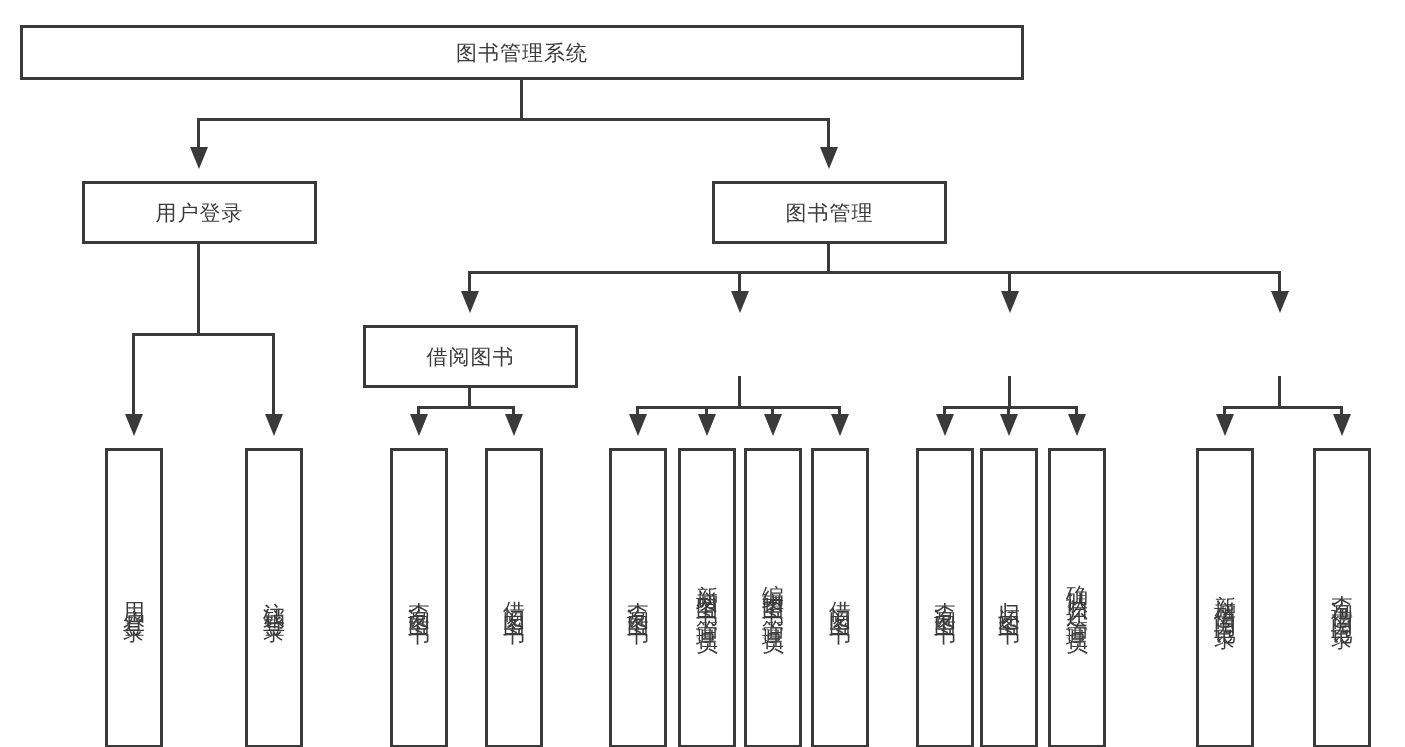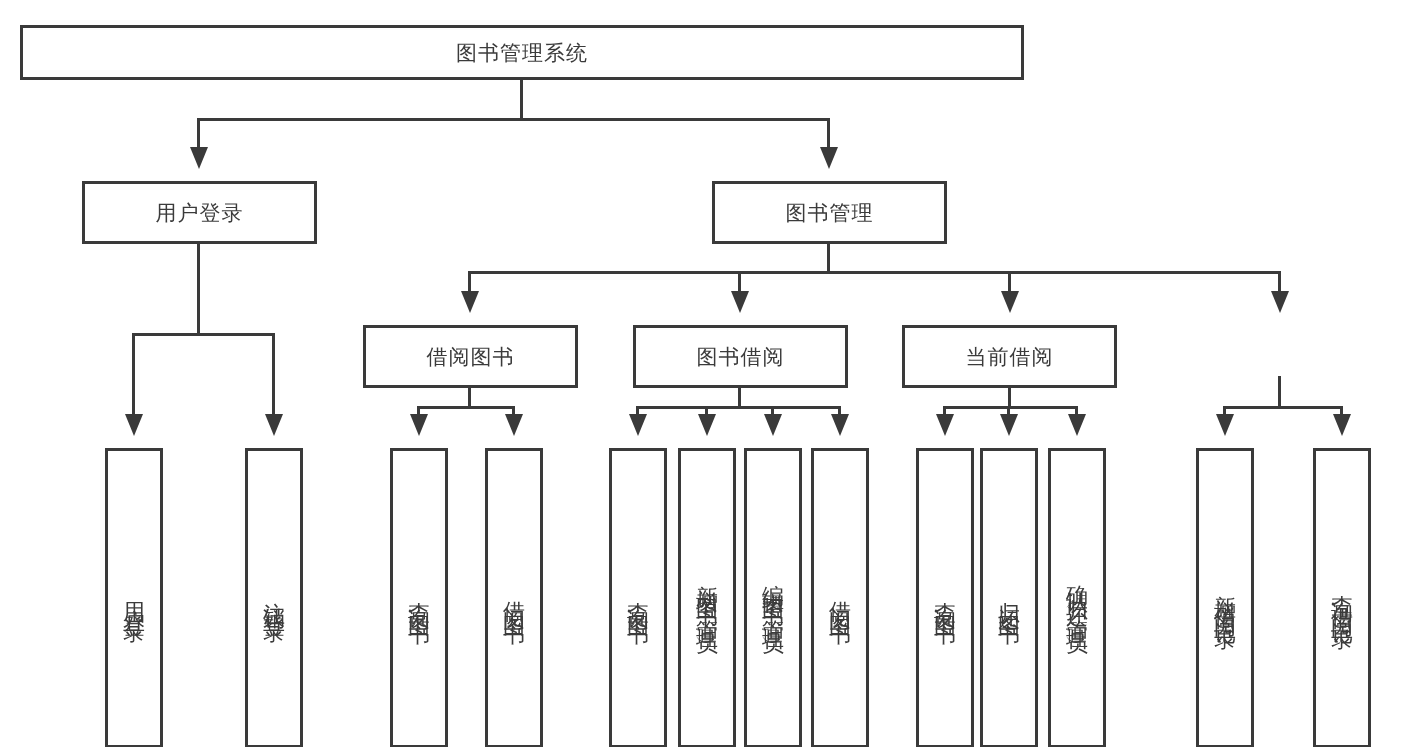--- a/index.html
+++ b/index.html
@@ -98,9 +98,6 @@
   <div class="box hbox" style="left:363px;top:313px;width:215px;height:63px;">
     <span>借阅图书</span>
   </div>
-  <div class="box hbox" style="left:633px;top:313px;width:215px;height:63px;">
-    <span>图书借阅</span>
-  </div>
   <div class="box hbox" style="left:902px;top:313px;width:215px;height:63px;">
     <span>当前借阅</span>
   </div>

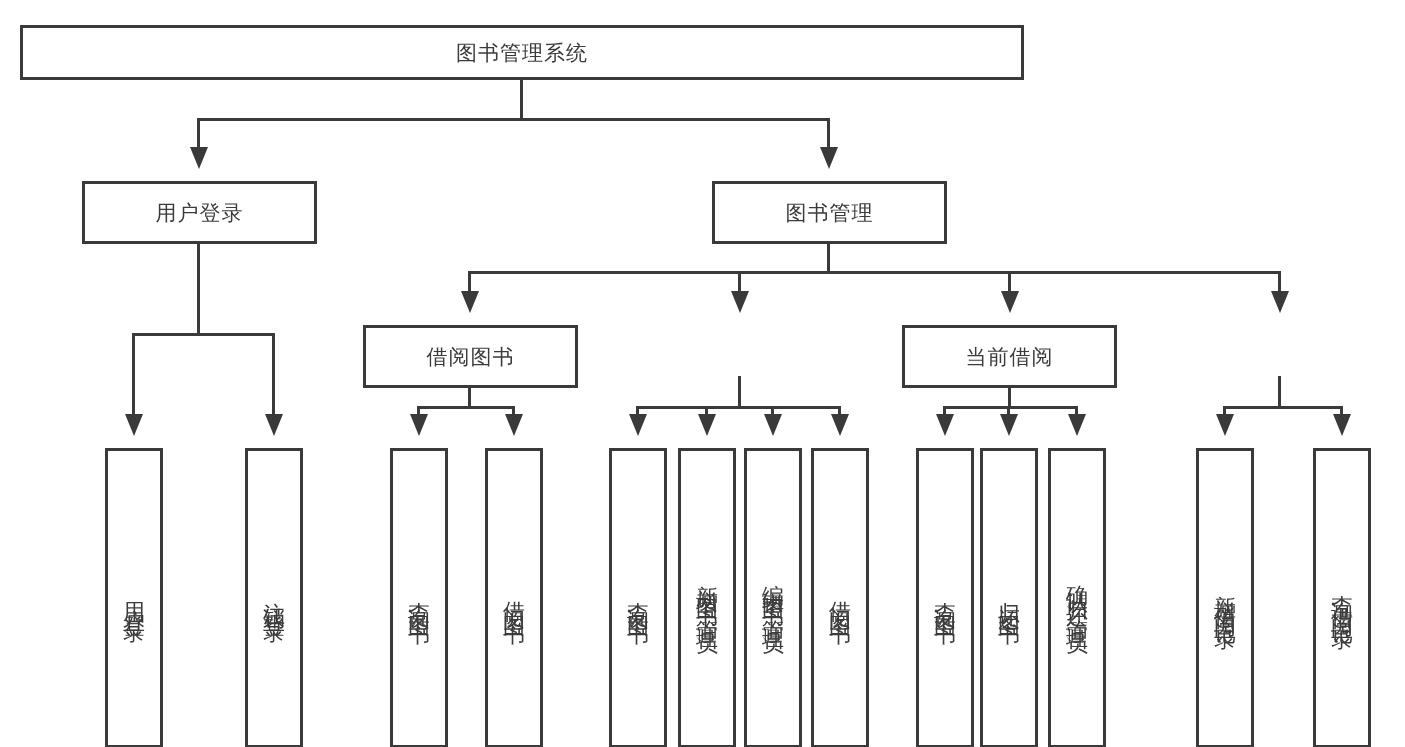--- a/index.html
+++ b/index.html
@@ -98,9 +98,6 @@
   <div class="box hbox" style="left:363px;top:313px;width:215px;height:63px;">
     <span>借阅图书</span>
   </div>
-  <div class="box hbox" style="left:902px;top:313px;width:215px;height:63px;">
-    <span>当前借阅</span>
-  </div>
 
   <div class="vline" style="left:468px;top:376px;height:32px;"></div>
   <div class="hline" style="left:417px;top:406px;width:98px;"></div>

